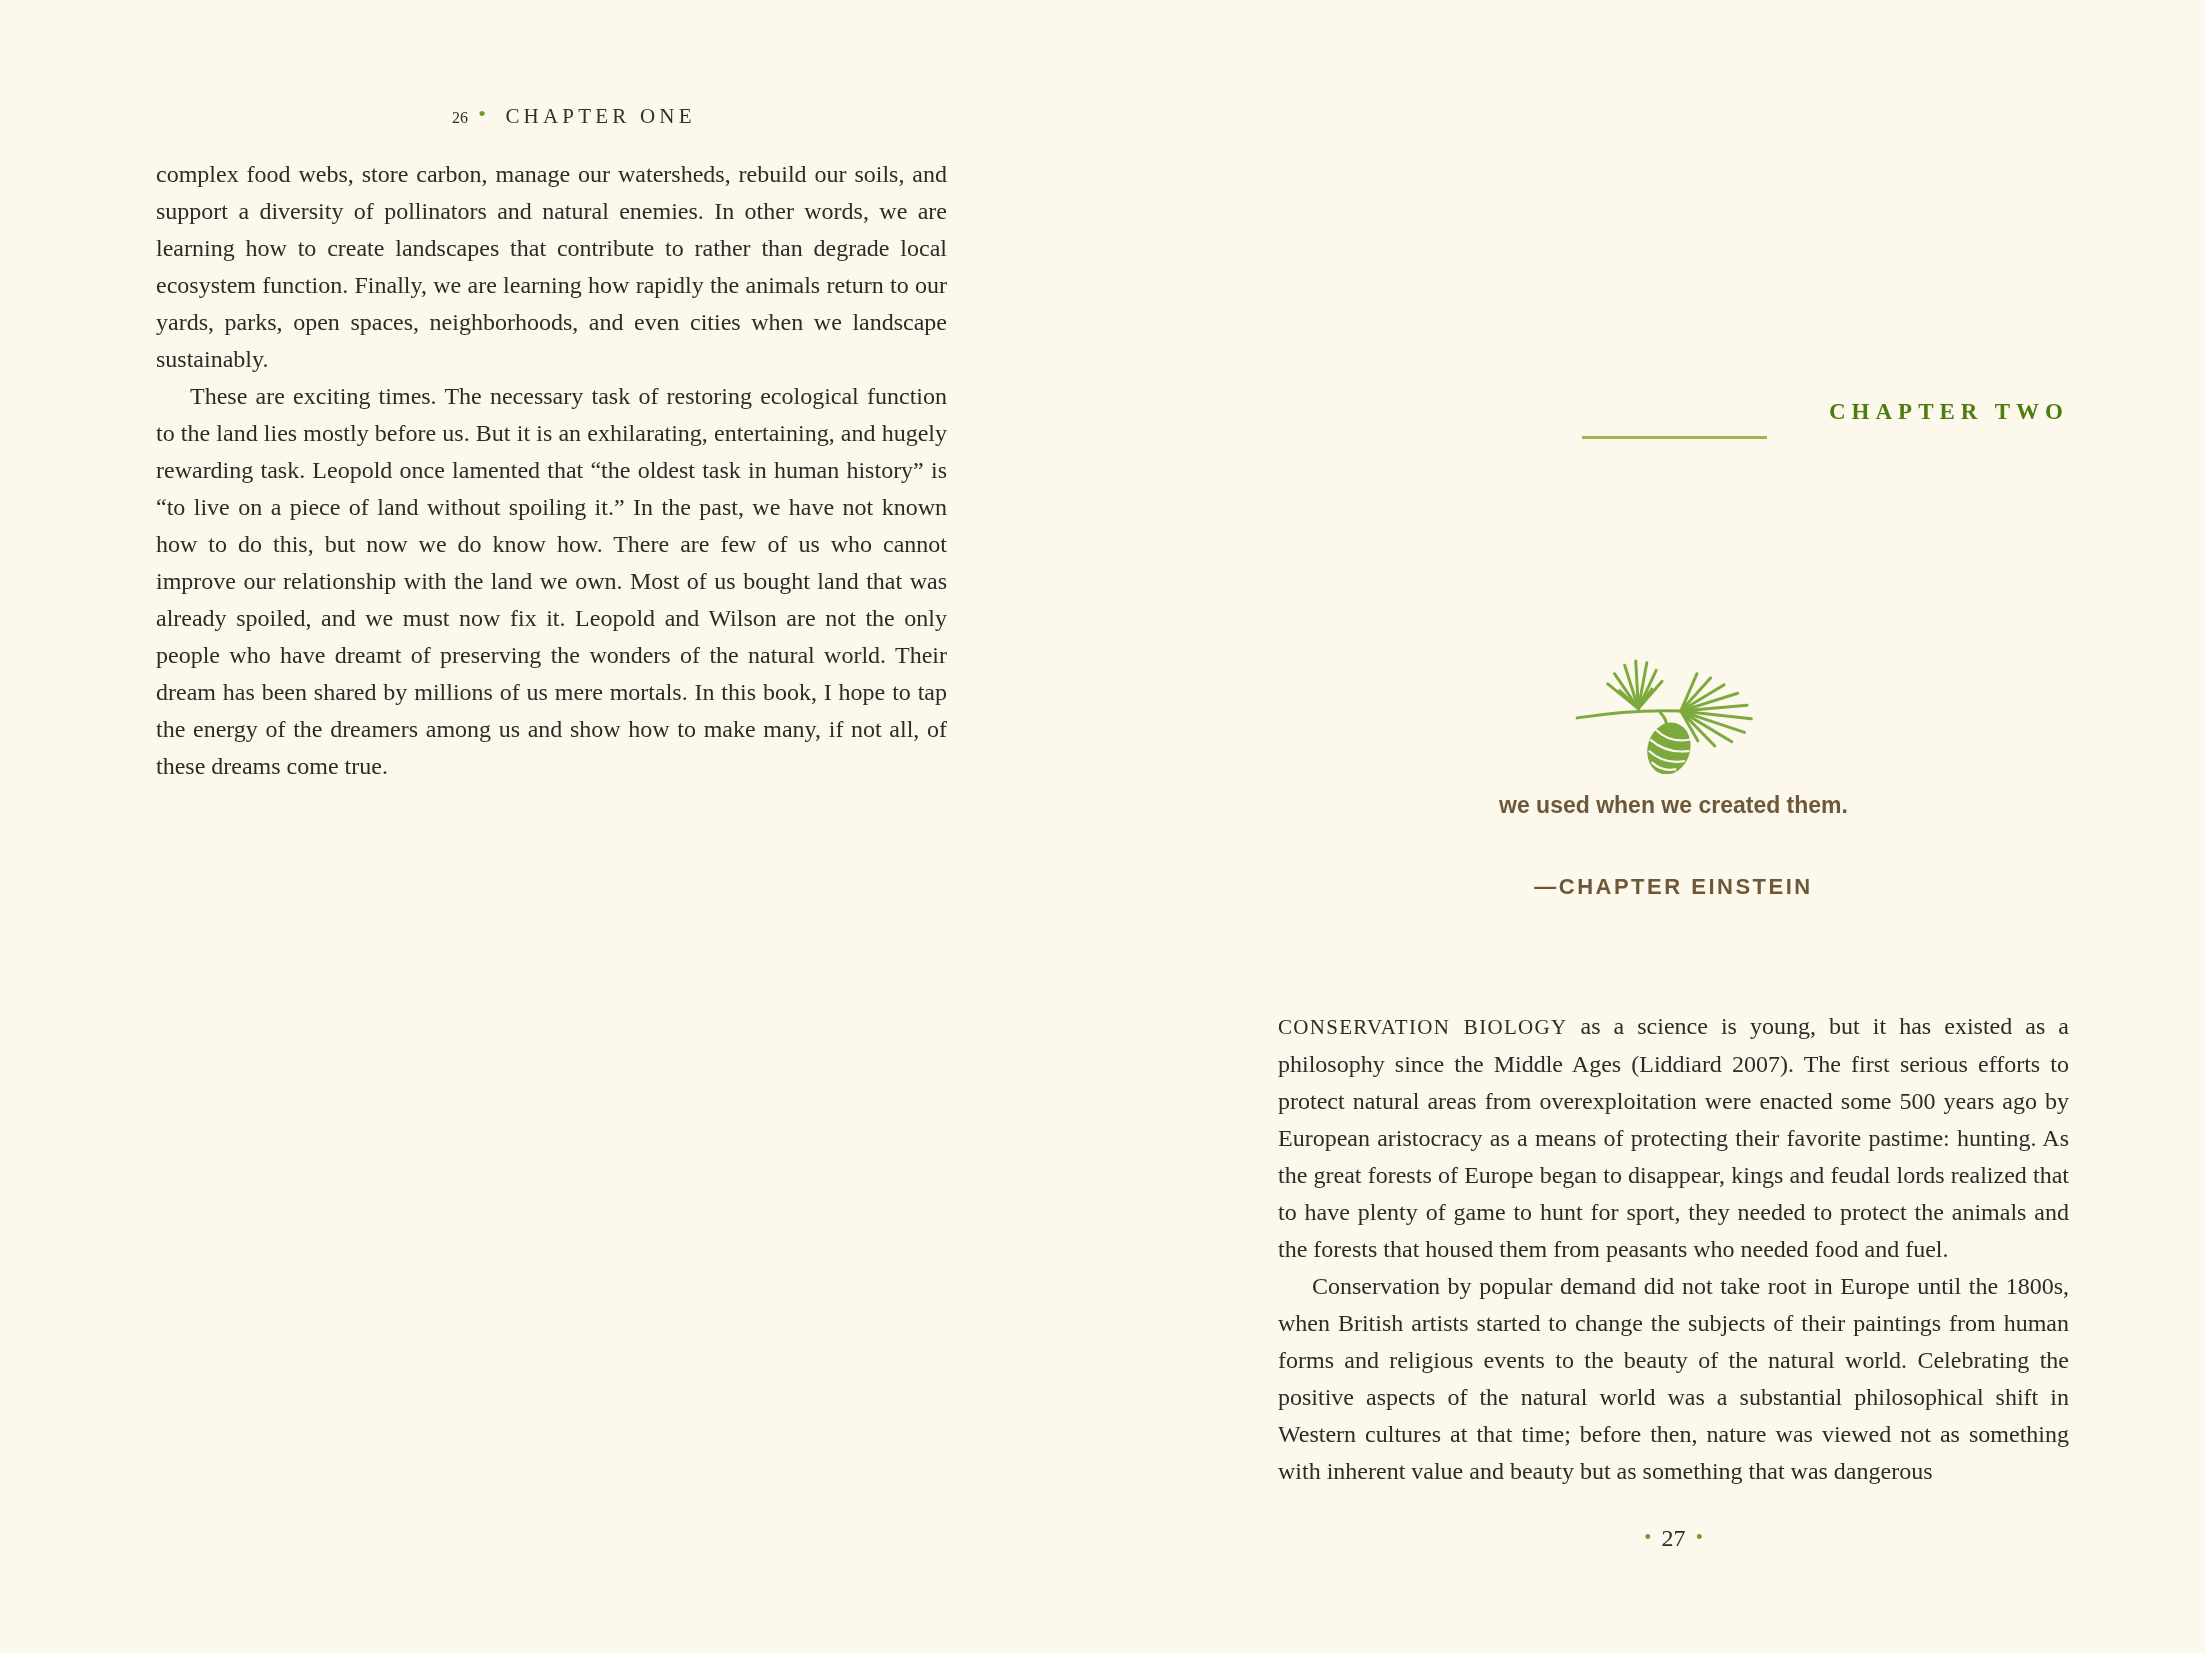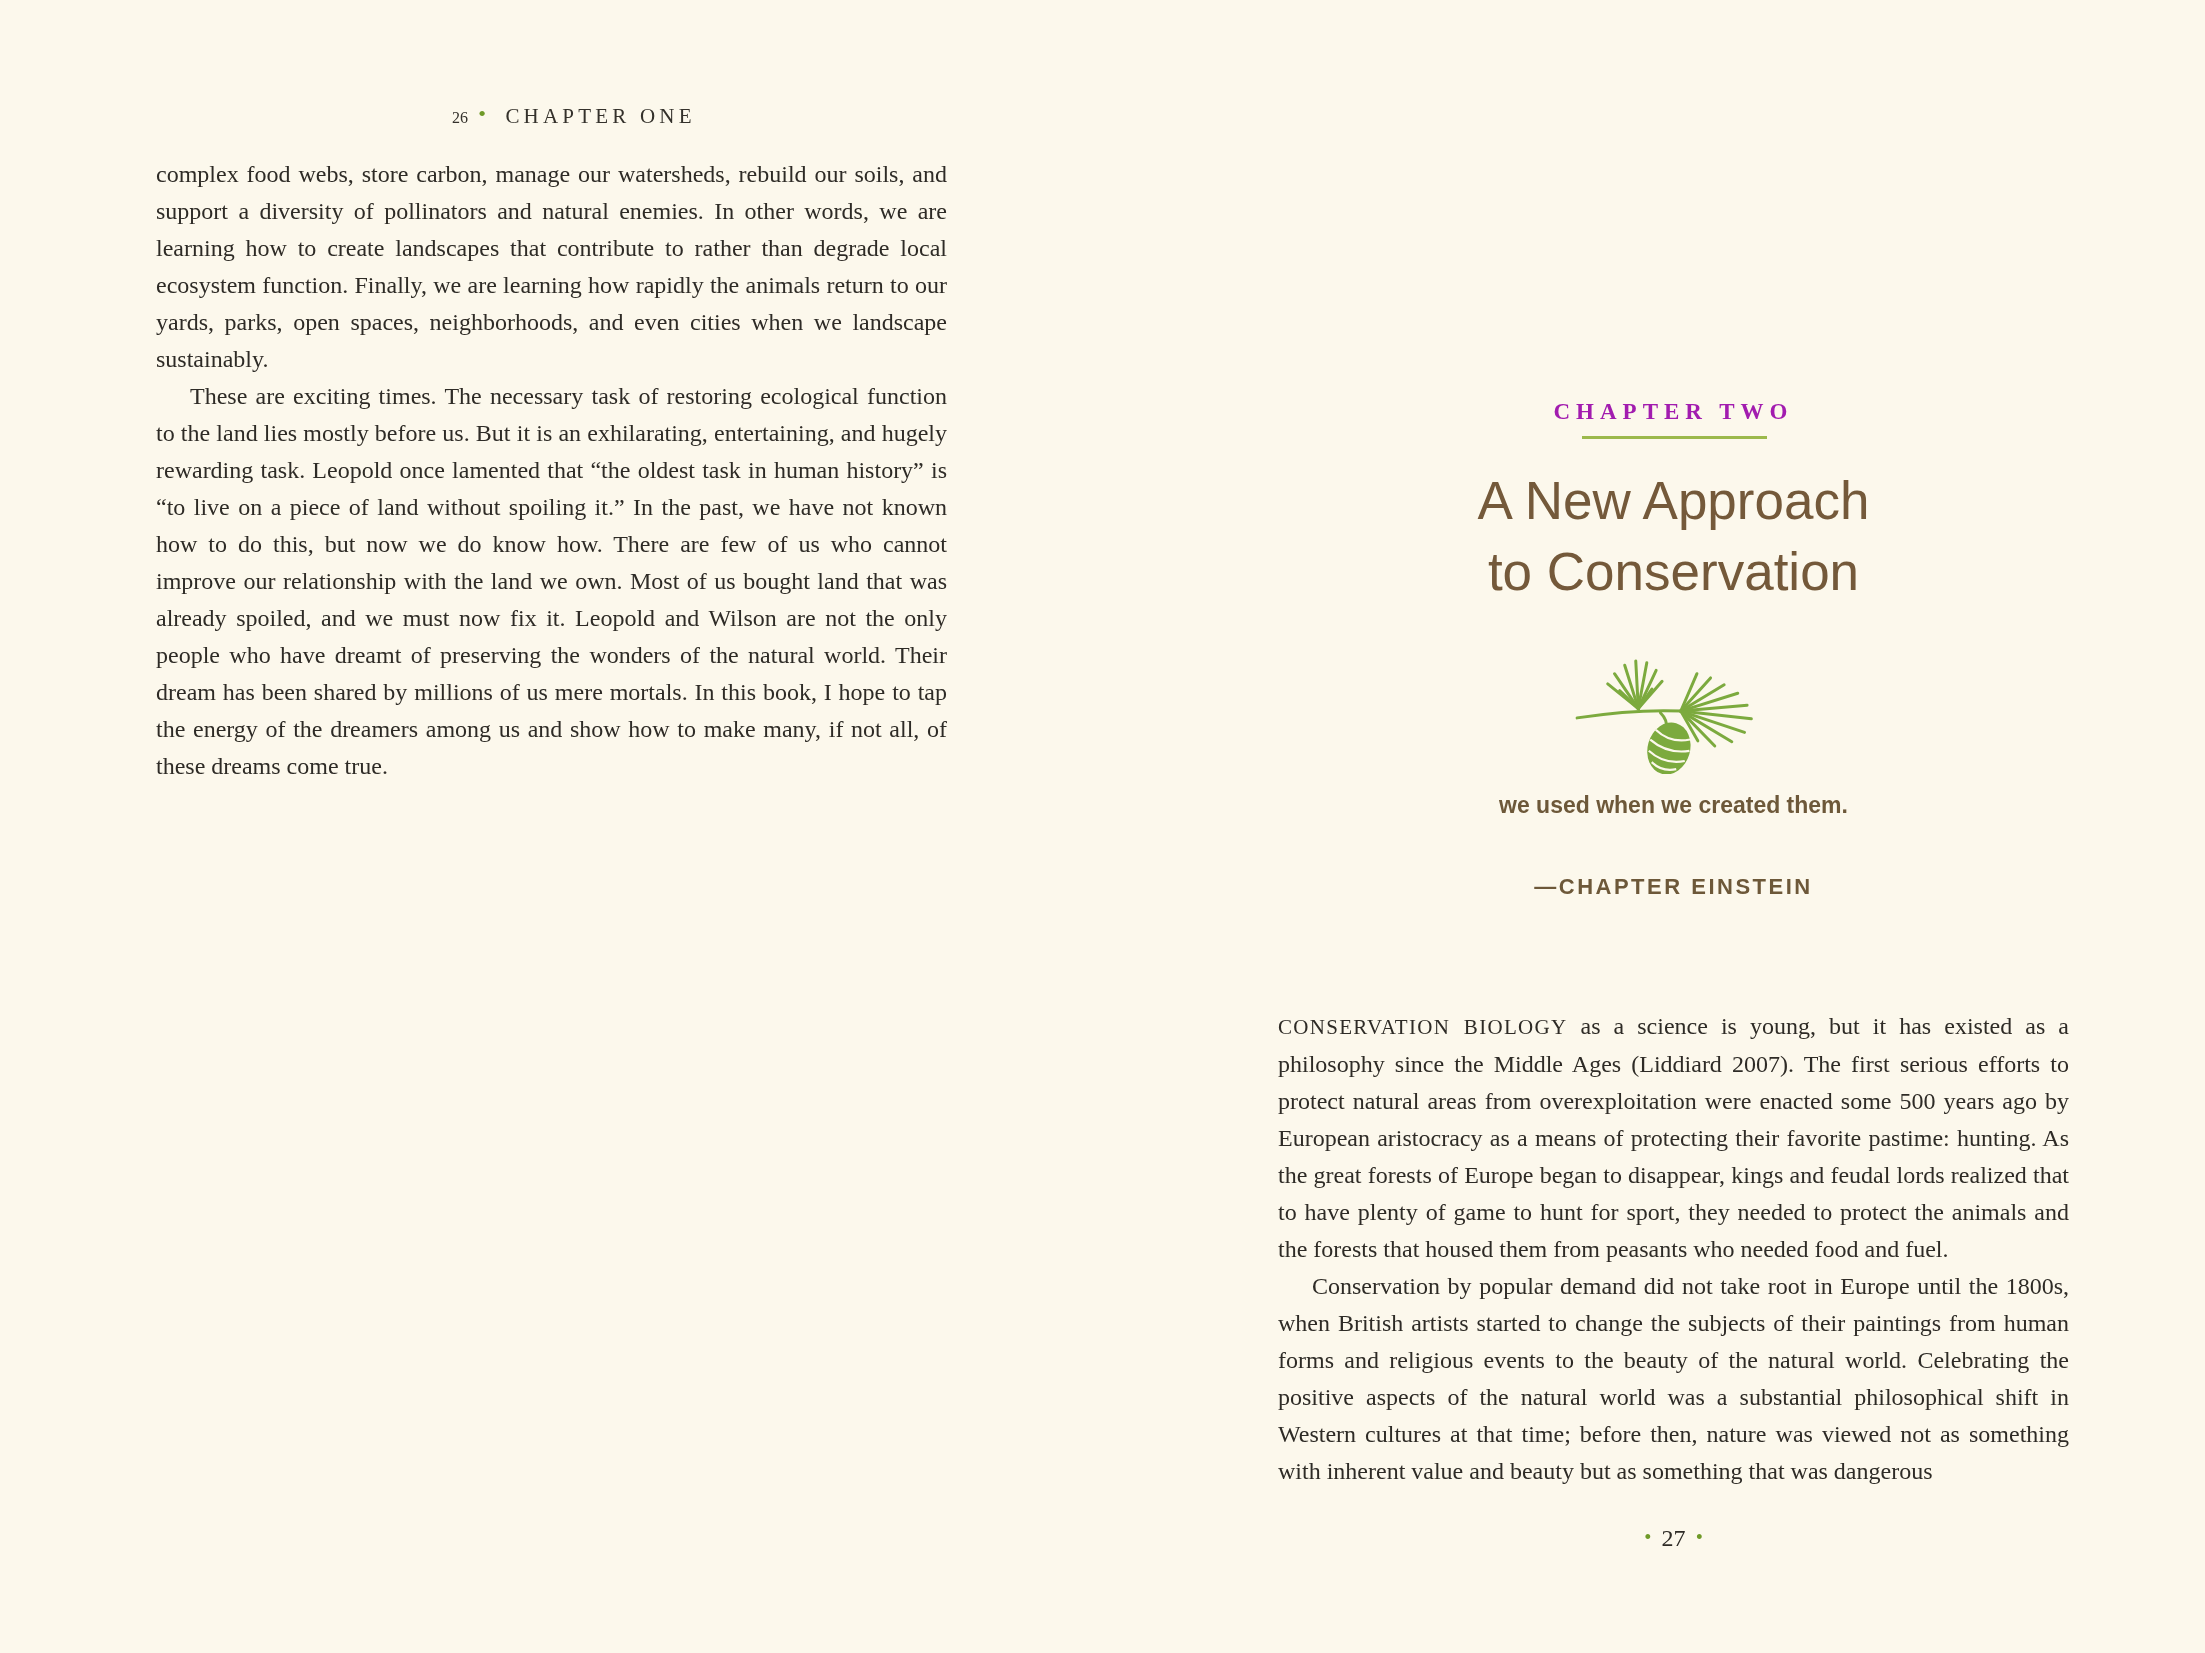--- a/index.html
+++ b/index.html
@@ -54,11 +54,11 @@
   .kicker {
     position: absolute;
     top: 399px; left: 0; width: 100%;
-    text-align: center;
+    text-align: right;
     font-size: 23px;
     font-weight: bold;
     letter-spacing: 6px;
-    color: #a21caf;
+    color: #4d7c0f;
   }
   .kicker-rule {
     position: absolute;

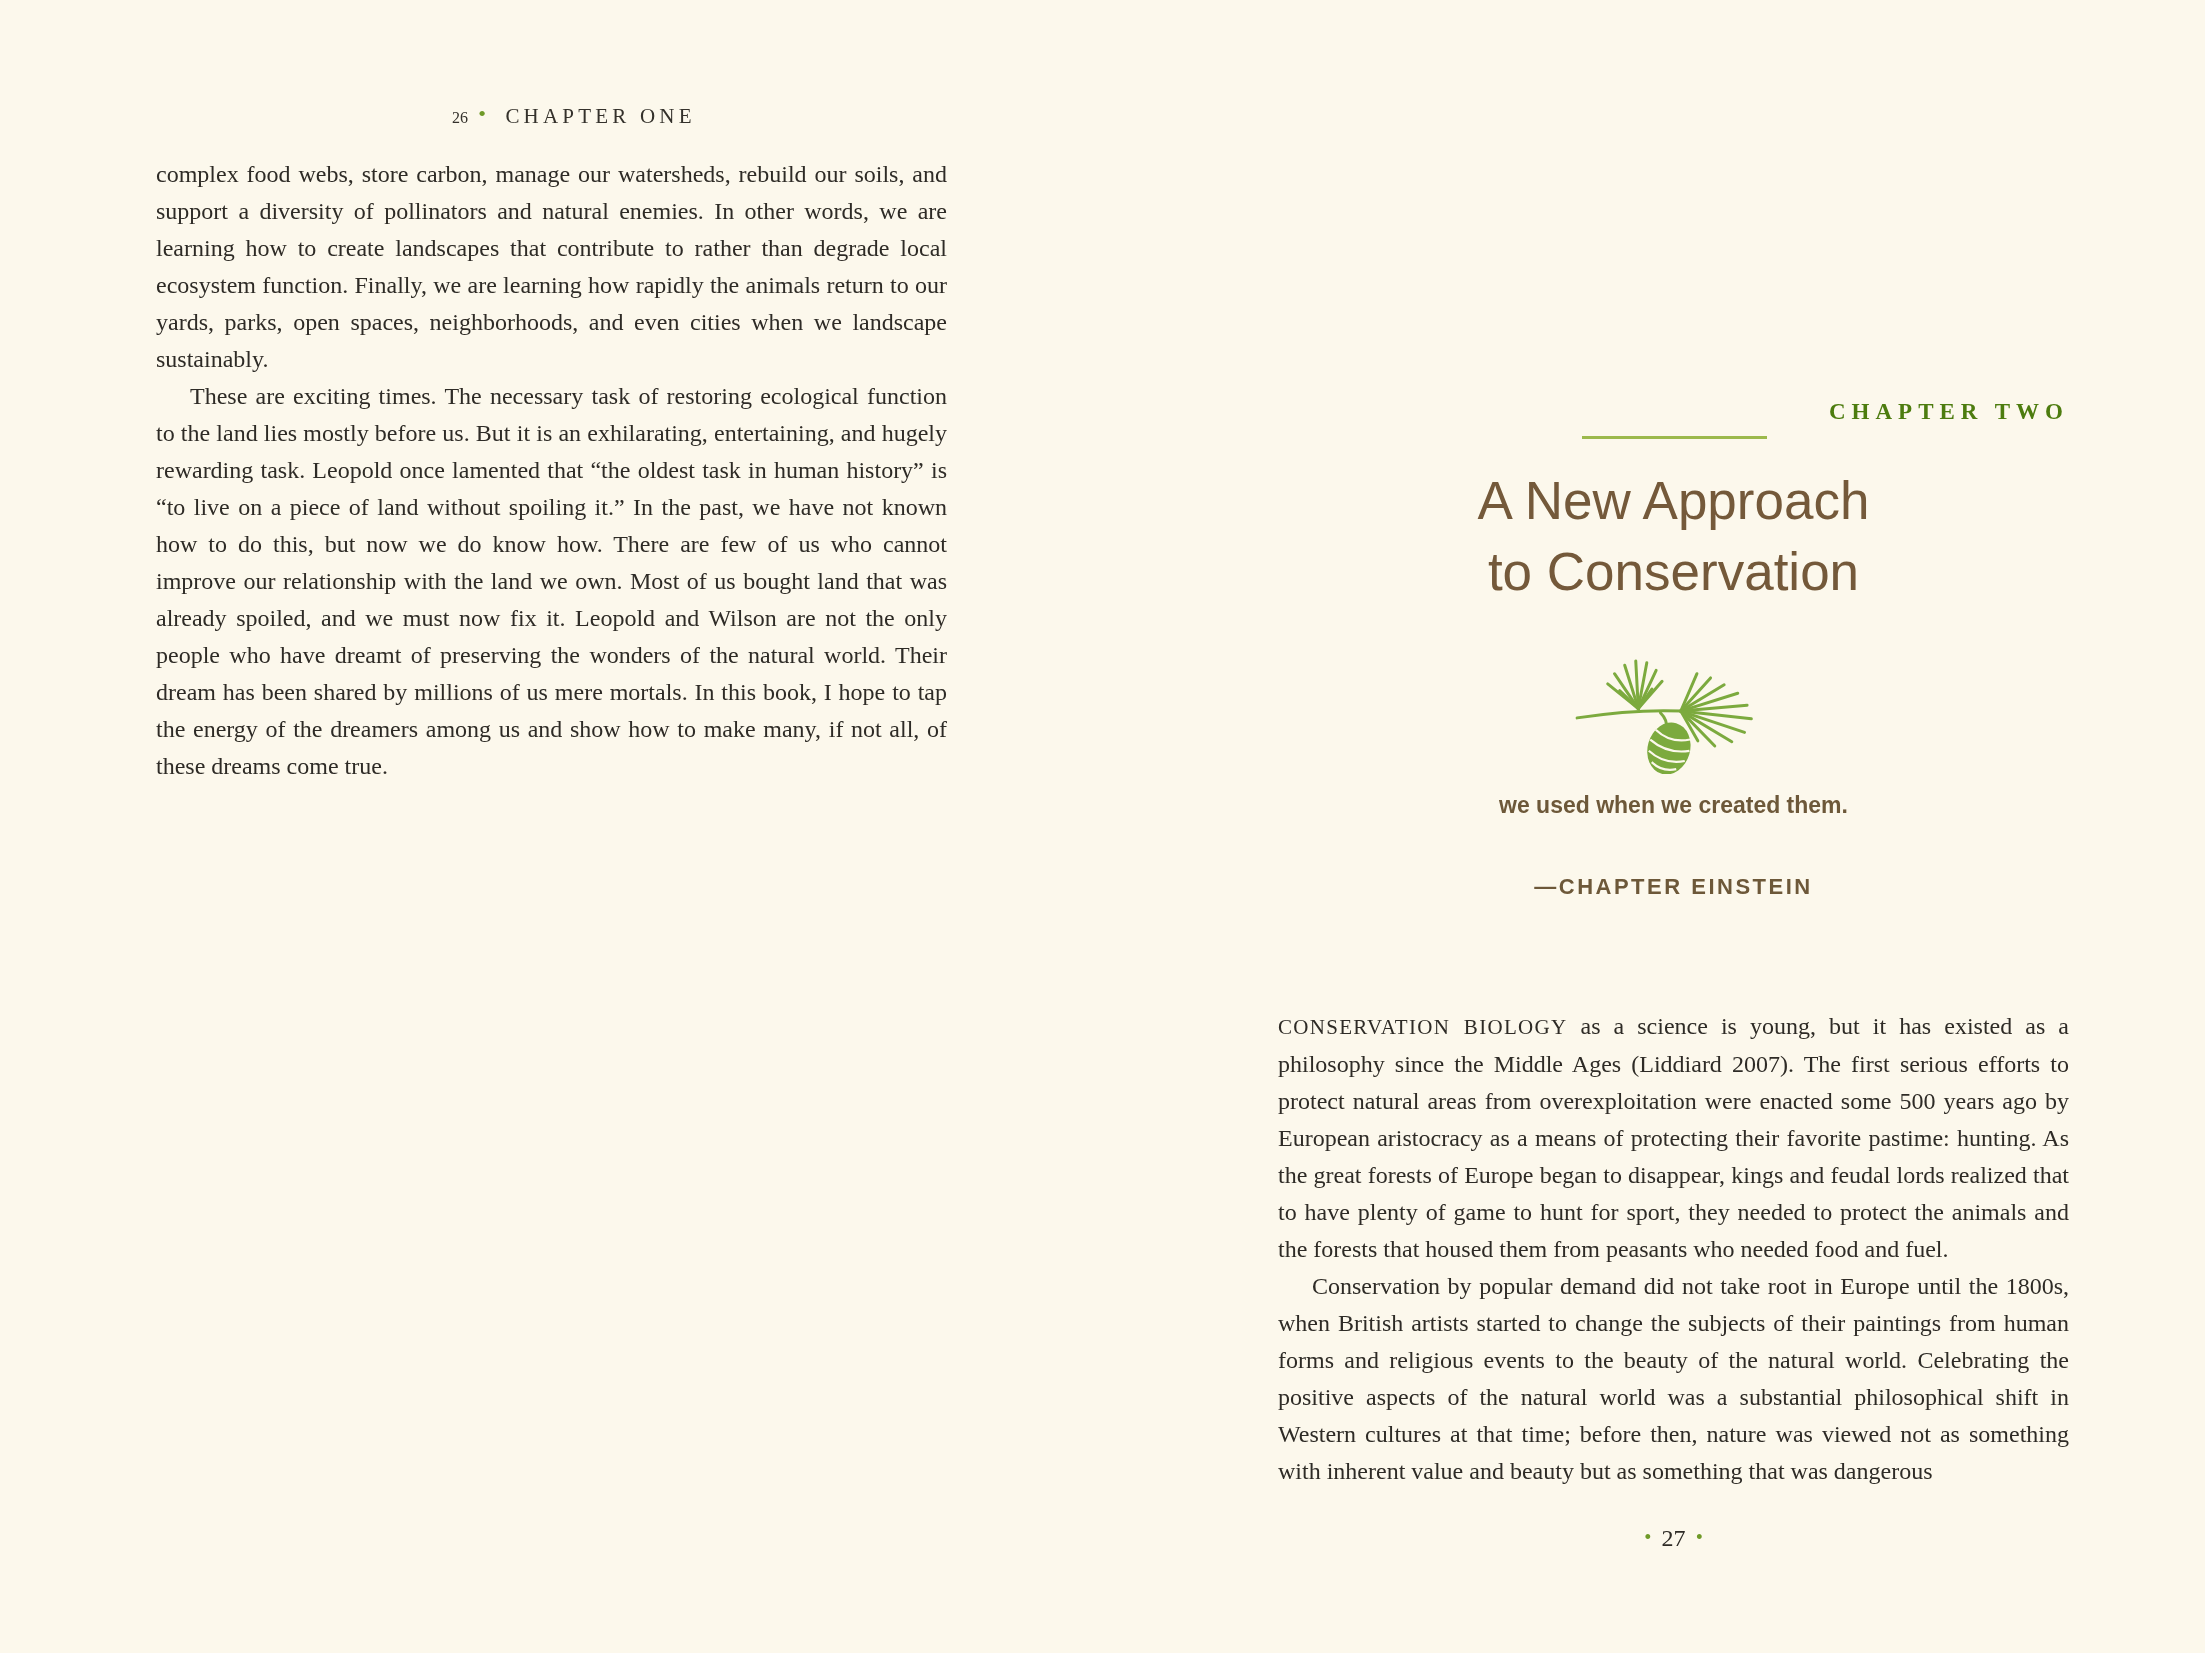--- a/index.html
+++ b/index.html
@@ -142,10 +142,6 @@
     <div class="kicker">CHAPTER TWO</div>
     <div class="kicker-rule"></div>
 
-    <h1 class="chapter-title">
-      <span>A New Approach</span><br>
-      <span>to Conservation</span>
-    </h1>
 
     <div class="ornament">
       <svg viewBox="0 0 240 160" width="204" height="136" aria-hidden="true">

